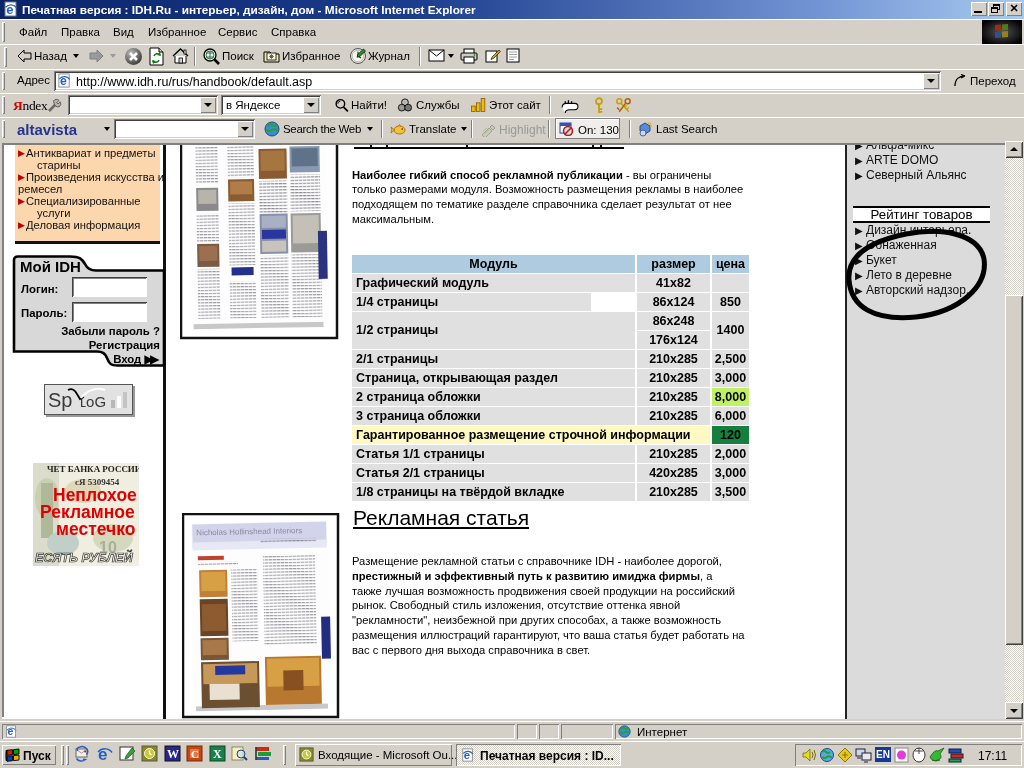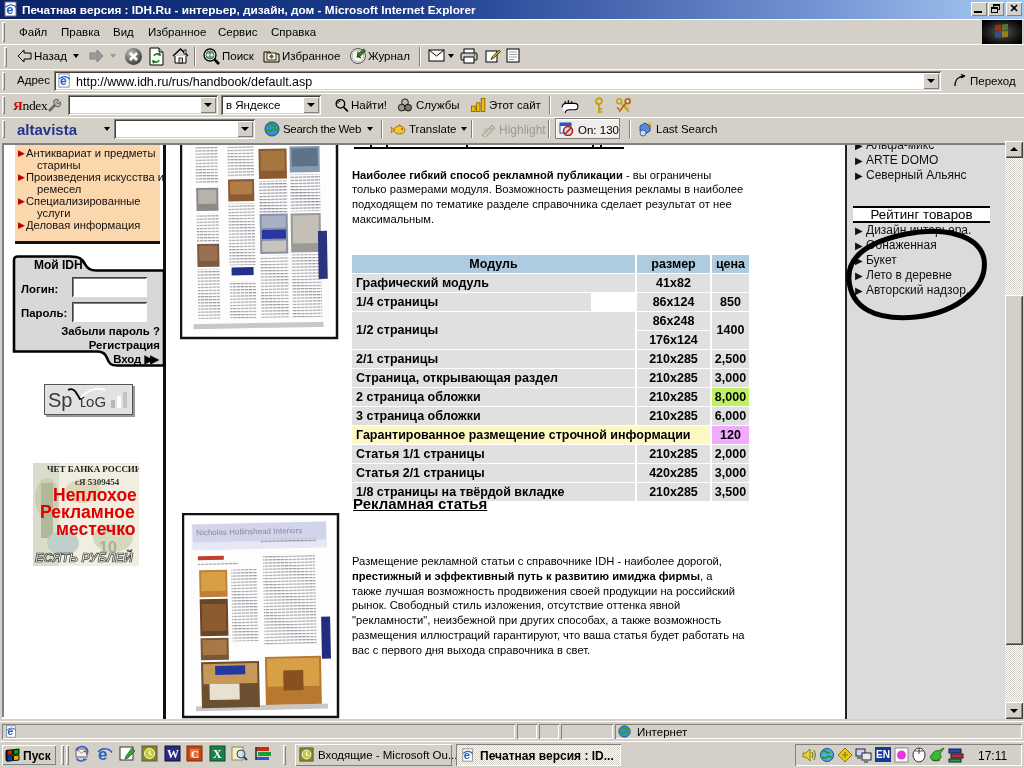--- a/index.html
+++ b/index.html
@@ -269,7 +269,7 @@
   <div class="ab" style="left:161px;top:0;width:3px;height:576px;background:#111"></div>
   <div class="ab" style="left:16px;top:4px;font-size:11.2px;line-height:12px;color:#111;white-space:nowrap">
     <span class="bu">▶</span>Антиквариат и предметы<br><span style="margin-left:19px">старины</span><br>
-    <span class="bu">▶</span>Произведения искусства и<br><span style="margin-left:19px">ремесел</span><br>
+    <span class="bu">▶</span>Произведения искусства и<br><span style="">ремесел</span><br>
     <span class="bu">▶</span>Специализированные<br><span style="margin-left:19px">услуги</span><br>
     <span class="bu">▶</span>Деловая информация
   </div>

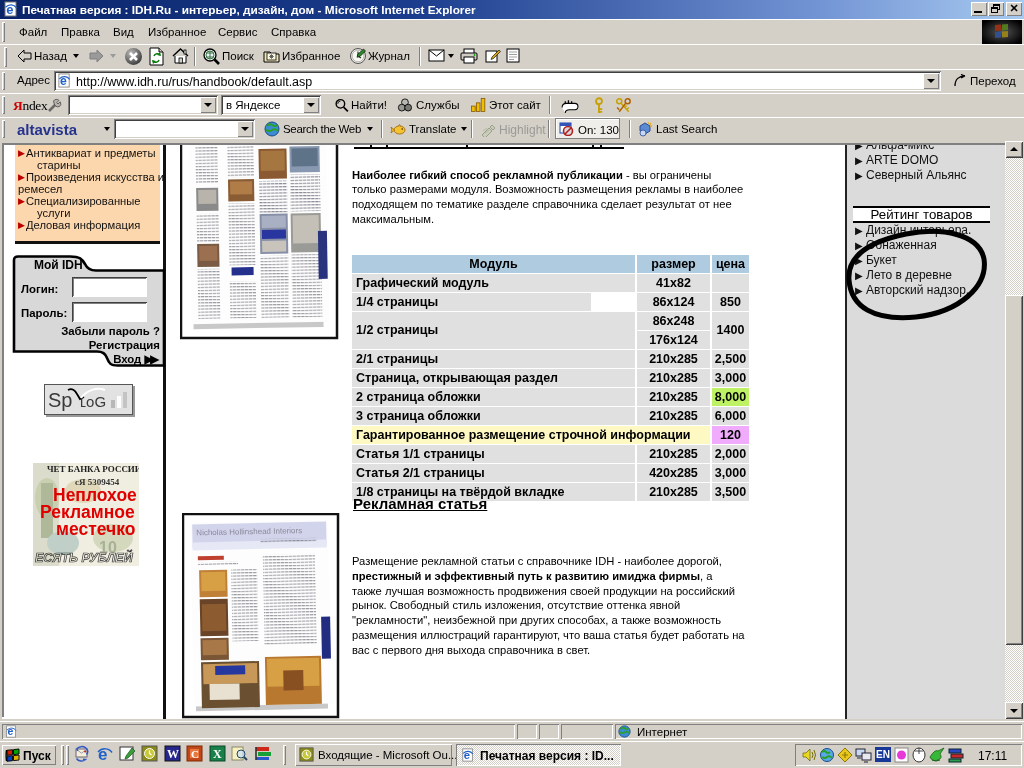--- a/index.html
+++ b/index.html
@@ -277,7 +277,7 @@
   <svg class="ab" style="left:9px;top:110px" width="154" height="116" viewBox="0 0 154 116">
     <path d="M3 7 Q3 3.5 7 3.5 L59 3.5 C69 3.5 71 6 74 11 Q77 17.5 85 17.5 L153 17.5 L153 112.5 L107 112.5 C99 112.5 98 110 96 105 Q94 98.5 86 98.5 L3 98.5 Z" fill="#d8d8d8" stroke="#000" stroke-width="2.6"></path>
   </svg>
-  <div class="ab" style="left:32px;top:115px;font-weight:bold;font-size:12px">Мой IDH</div>
+  <div class="ab" style="left:18px;top:115px;font-weight:bold;font-size:15px">Мой IDH</div>
   <div class="ab" style="left:19px;top:140px;font-weight:bold;font-size:11.4px">Логин:</div>
   <div class="ab" style="left:70px;top:134px;width:75px;height:20px;background:#fff;box-shadow:inset 1px 1px 0 #404040,inset -1px -1px 0 #fff,inset 2px 2px 0 #808080"></div>
   <div class="ab" style="left:19px;top:164px;font-weight:bold;font-size:11.4px">Пароль:</div>

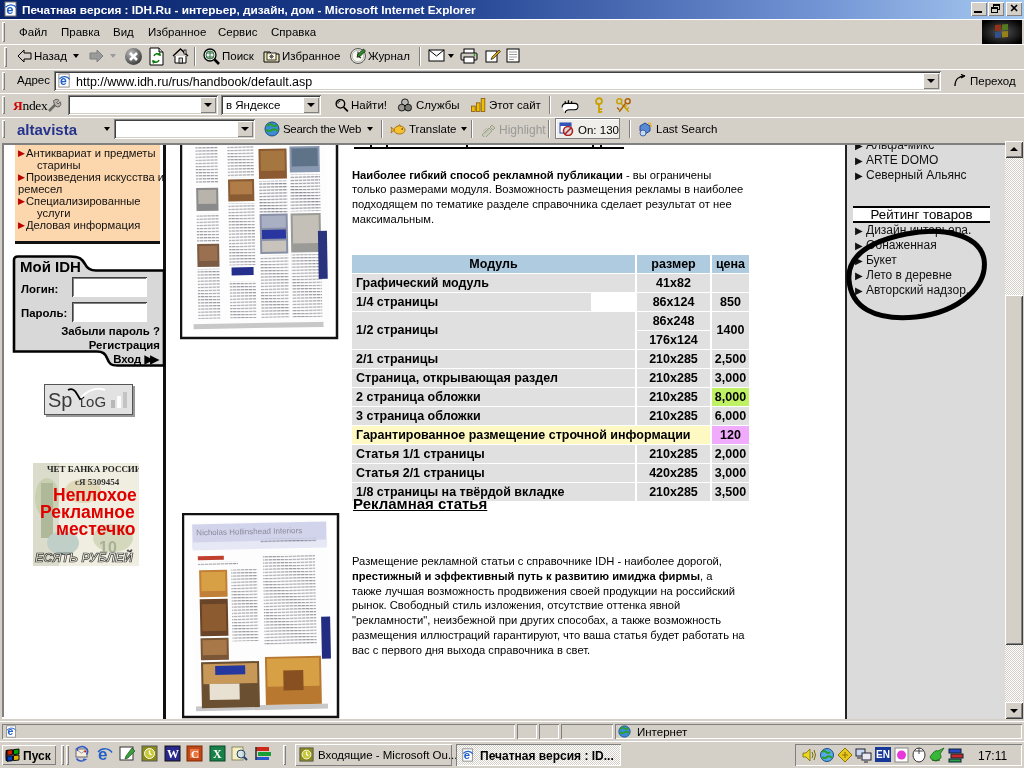--- a/index.html
+++ b/index.html
@@ -426,7 +426,7 @@
    <div class="ab" style="left:285px;top:152px;width:73px;height:18px;background:#e0e0e0;text-align:center;padding-top:2px">210х285</div>
    <div class="ab" style="left:360px;top:152px;width:37px;height:18px;background:#e0e0e0;text-align:center;padding-top:2px">6,000</div>
    <div class="ab" style="left:0;top:171px;width:358px;height:18px;background:#fef9c3;padding:2px 0 0 4px">Гарантированное размещение строчной информации</div>
-   <div class="ab" style="left:360px;top:171px;width:37px;height:18px;background:#f0abfc;text-align:center;padding-top:2px">120</div>
+   <div class="ab" style="left:360px;top:171px;width:37px;height:18px;background:#15803d;text-align:center;padding-top:2px">120</div>
    <div class="ab" style="left:0;top:190px;width:283px;height:18px;background:#e0e0e0;padding:2px 0 0 4px">Статья 1/1 страницы</div>
    <div class="ab" style="left:285px;top:190px;width:73px;height:18px;background:#e0e0e0;text-align:center;padding-top:2px">210х285</div>
    <div class="ab" style="left:360px;top:190px;width:37px;height:18px;background:#e0e0e0;text-align:center;padding-top:2px">2,000</div>

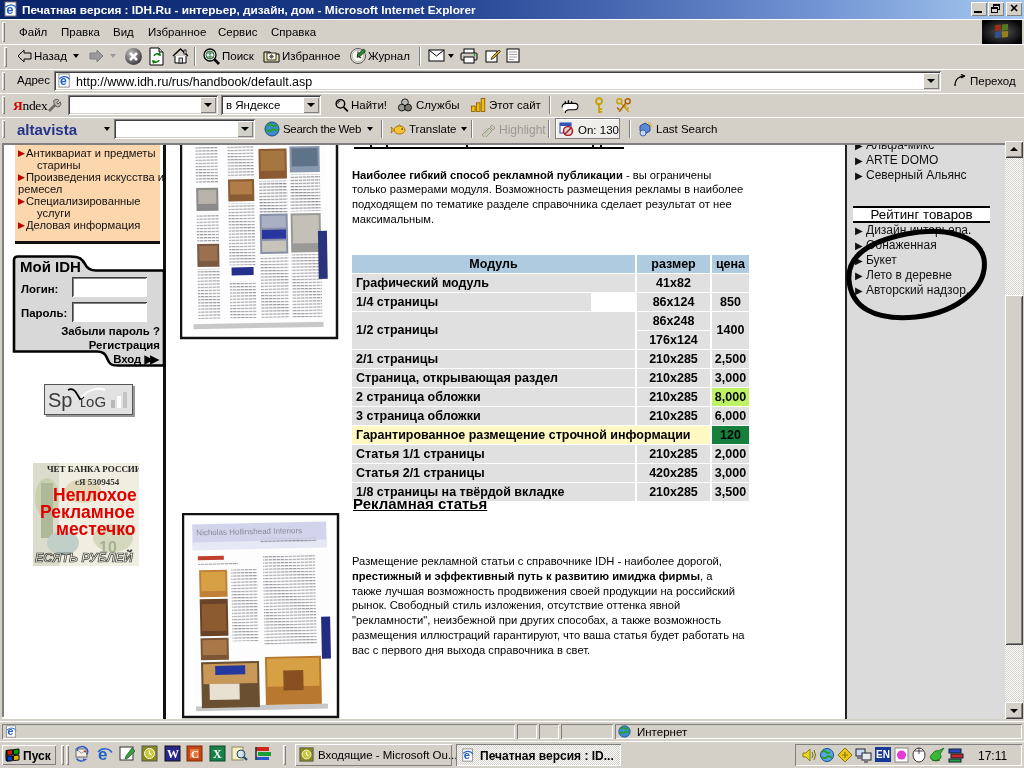--- a/index.html
+++ b/index.html
@@ -438,7 +438,7 @@
    <div class="ab" style="left:360px;top:228px;width:37px;height:18px;background:#e0e0e0;text-align:center;padding-top:2px">3,500</div>
   </div>
 
-  <div class="ab" style="left:351px;top:352px;font-size:15px;font-weight:bold;text-decoration:underline">Рекламная статья</div>
+  <div class="ab" style="left:351px;top:363px;font-size:21px;font-weight:normal;text-decoration:underline">Рекламная статья</div>
 
   <div class="ab" style="left:350px;top:411px;font-size:11.2px;line-height:14.8px;color:#000;white-space:nowrap">Размещение рекламной статьи с справочнике IDH - наиболее дорогой,<br><b>престижный и эффективный путь к развитию имиджа фирмы</b>, а<br>также лучшая возможность продвижения своей продукции на российский<br>рынок. Свободный стиль изложения, отсутствие оттенка явной<br>"рекламности", неизбежной при других способах, а также возможность<br>размещения иллюстраций гарантируют, что ваша статья будет работать на<br>вас с первого дня выхода справочника в свет.</div>
 

